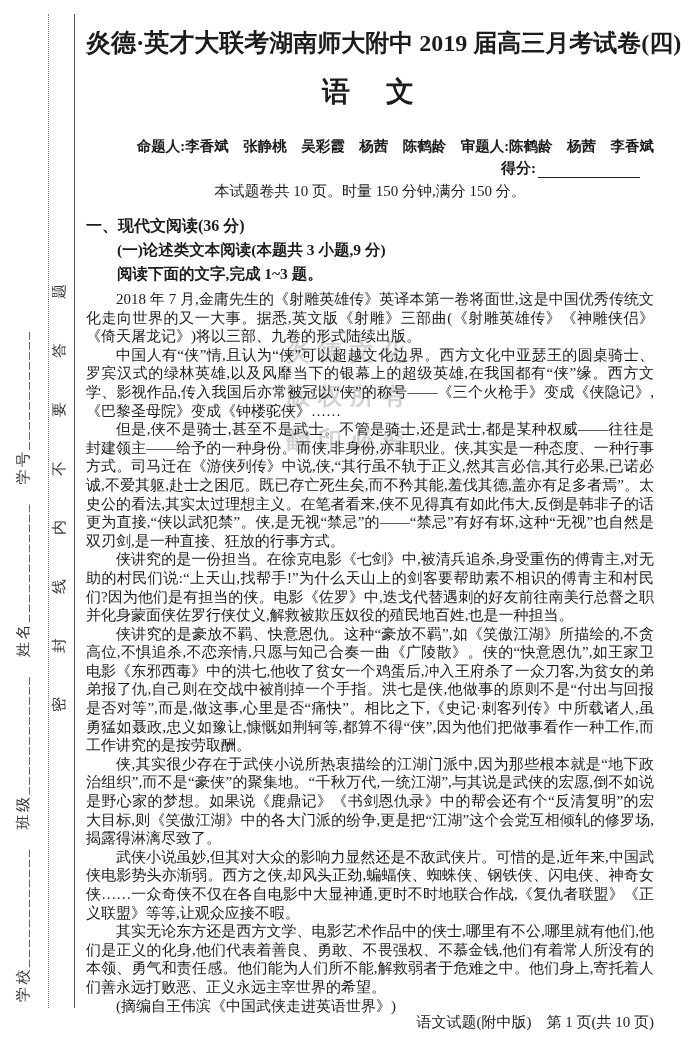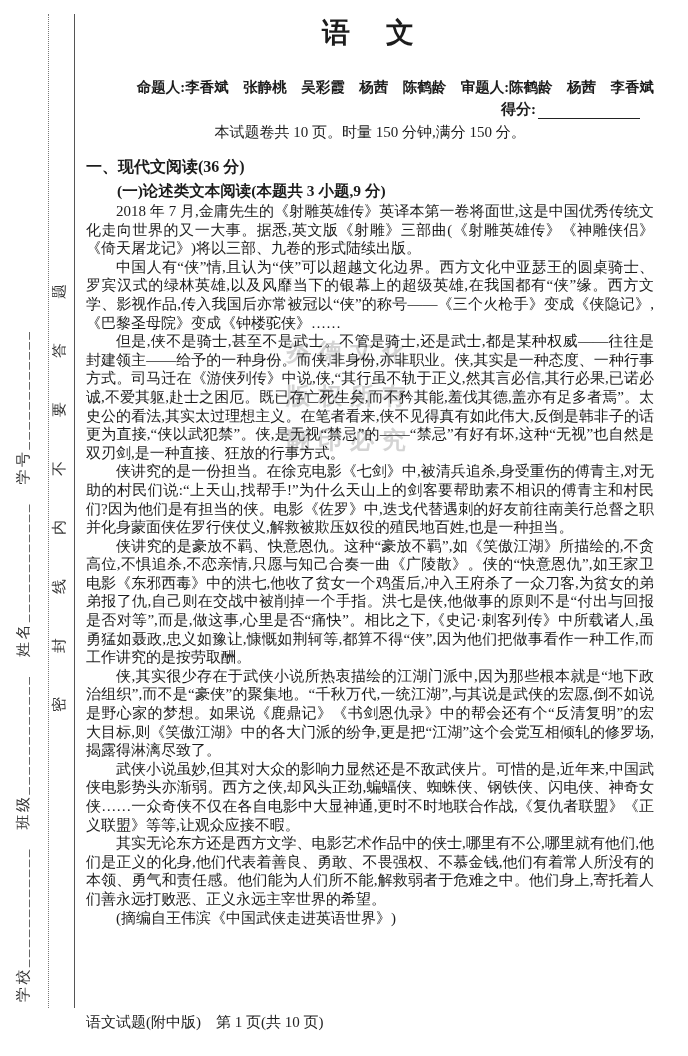--- a/index.html
+++ b/index.html
@@ -82,6 +82,7 @@
 
 <div class="content">
 
+  <h1 class="paper-title"><span class="brand">炎德·英才大联考</span><span>湖南师大附中 2019 届高三月考试卷(四)</span></h1>
 
   <div class="subject">语　文</div>
 

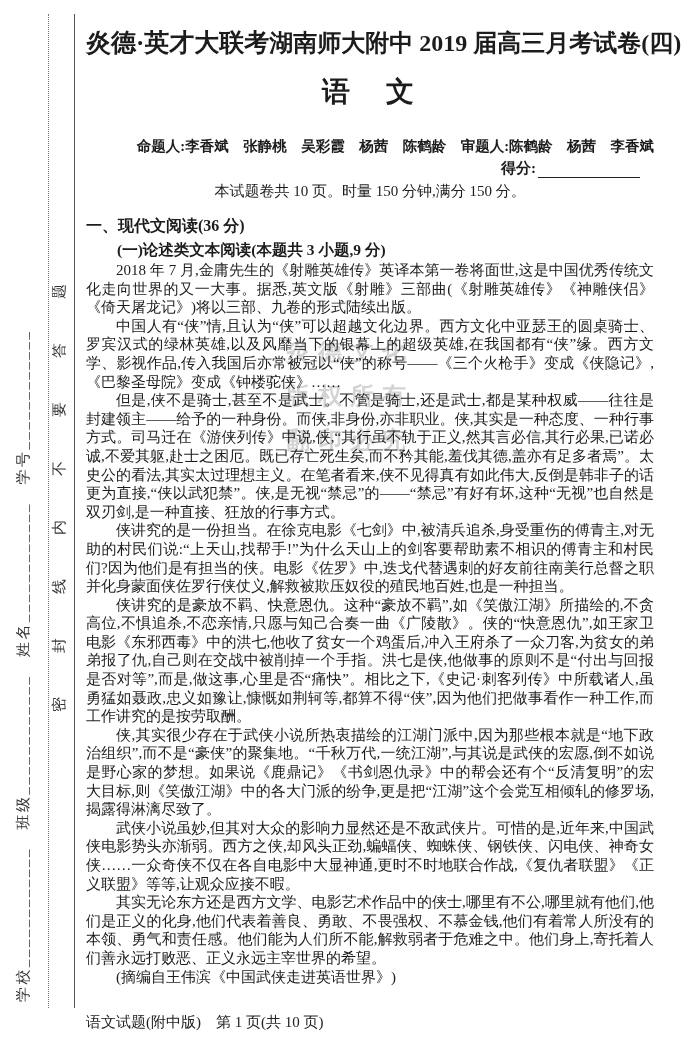--- a/index.html
+++ b/index.html
@@ -97,6 +97,7 @@
 
   <div class="sec-head">一、现代文阅读(36 分)</div>
   <div class="subsec-head">(一)论述类文本阅读(本题共 3 小题,9 分)</div>
+  <div class="instruction">阅读下面的文字,完成 1~3 题。</div>
 
   <div class="body-text">
     <p>2018 年 7 月,金庸先生的《射雕英雄传》英译本第一卷将面世,这是中国优秀传统文化走向世界的又一大事。据悉,英文版《射雕》三部曲(《射雕英雄传》《神雕侠侣》《倚天屠龙记》)将以三部、九卷的形式陆续出版。</p>

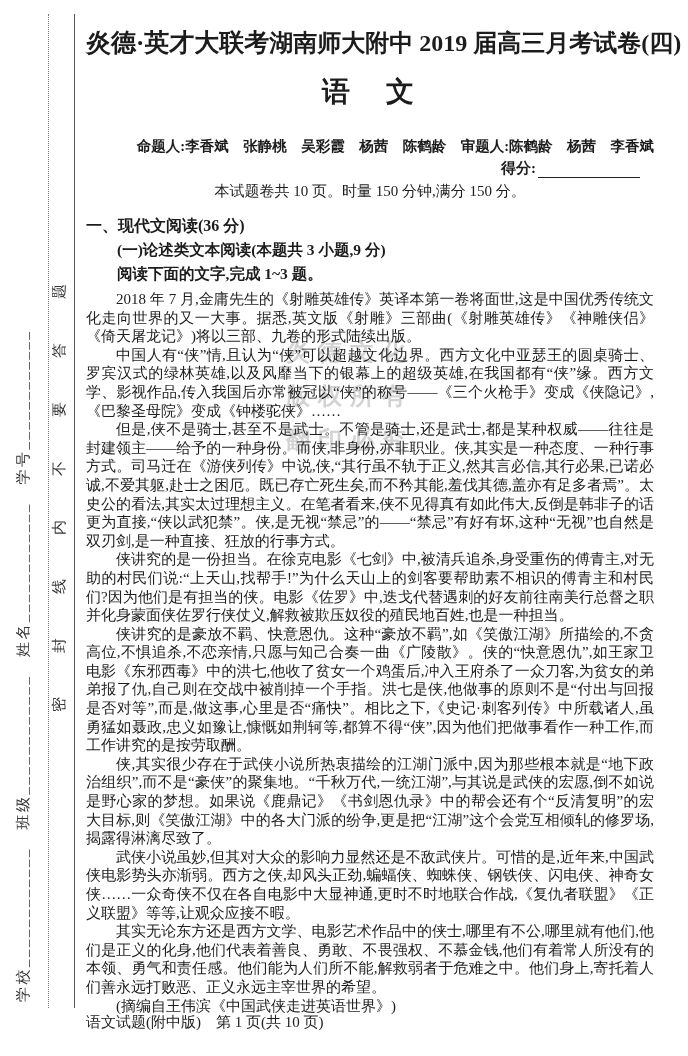--- a/index.html
+++ b/index.html
@@ -63,7 +63,7 @@
   }
   .page-footer{
     position:absolute;left:86px;top:1013px;width:568px;z-index:1;
-    text-align:left;font-size:15px;color:#222;
+    text-align:right;font-size:15px;color:#222;
   }
 </style>
 </head>

